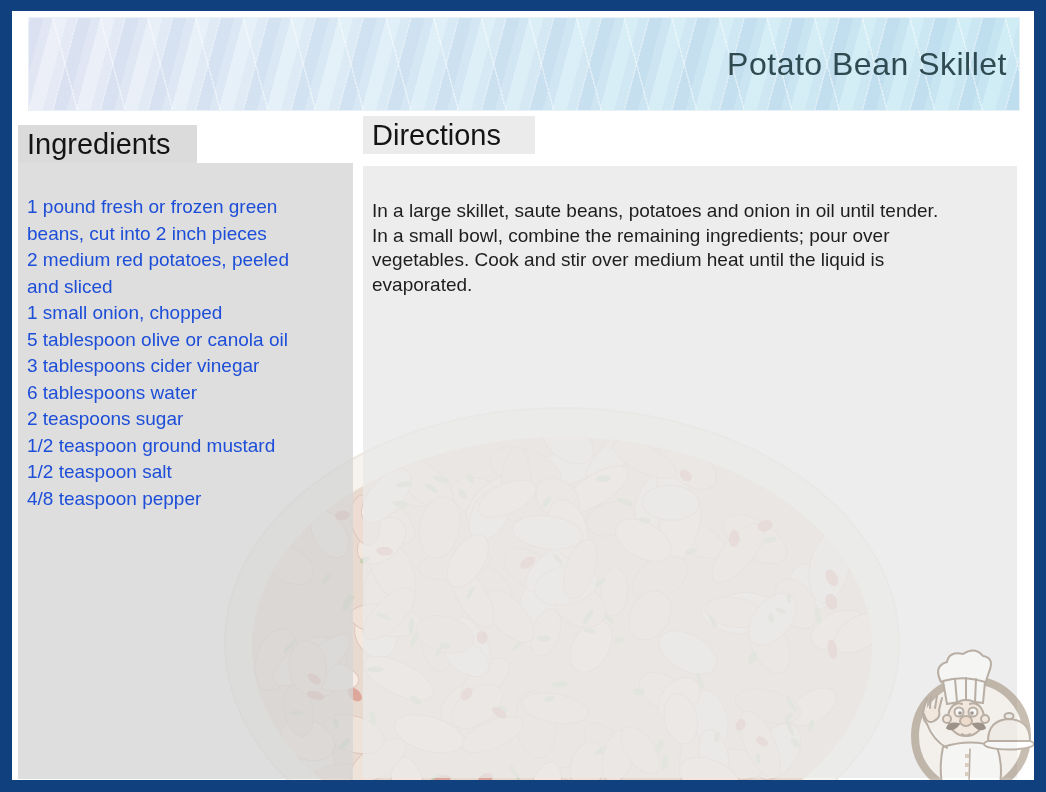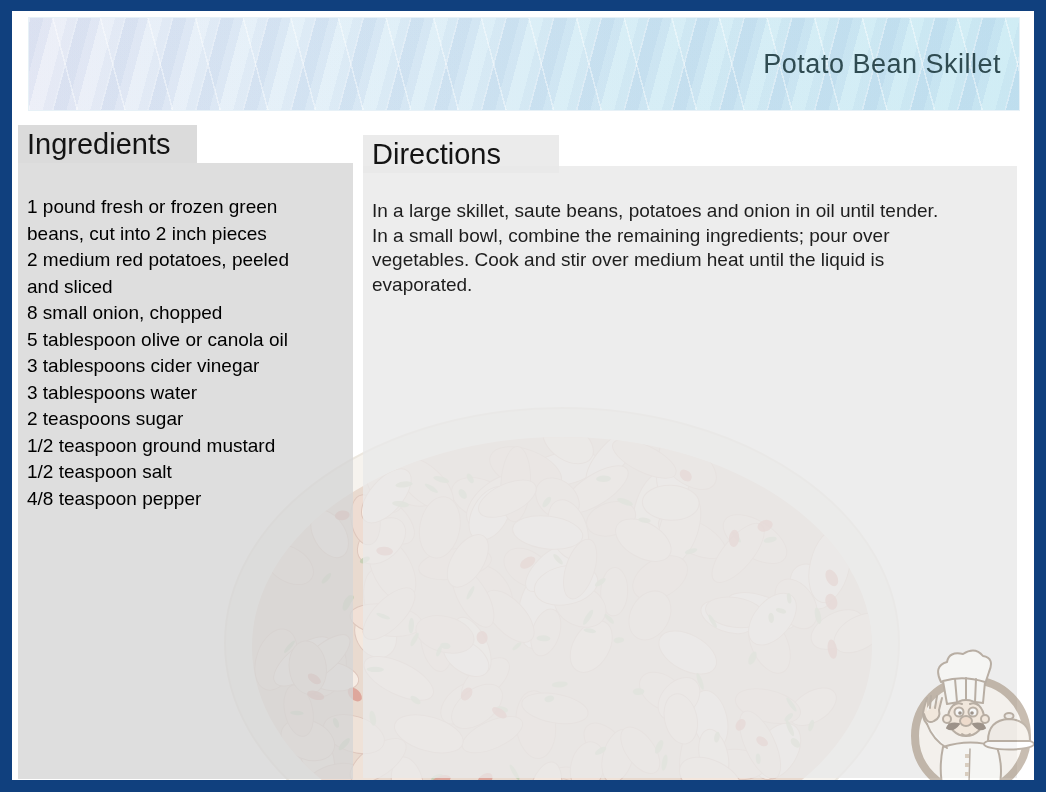--- a/index.html
+++ b/index.html
@@ -27,8 +27,8 @@
     border:1px solid #e7f1f7;
   }
   .page-title {
-    font-size:27px; font-weight:400; color:#2f4b51;
-    letter-spacing:0.5px; padding-right:18px; line-height:1;
+    font-size:32px; font-weight:400; color:#2f4b51;
+    letter-spacing:0.5px; padding-right:12px; line-height:1;
   }
   
   .dish-photo {

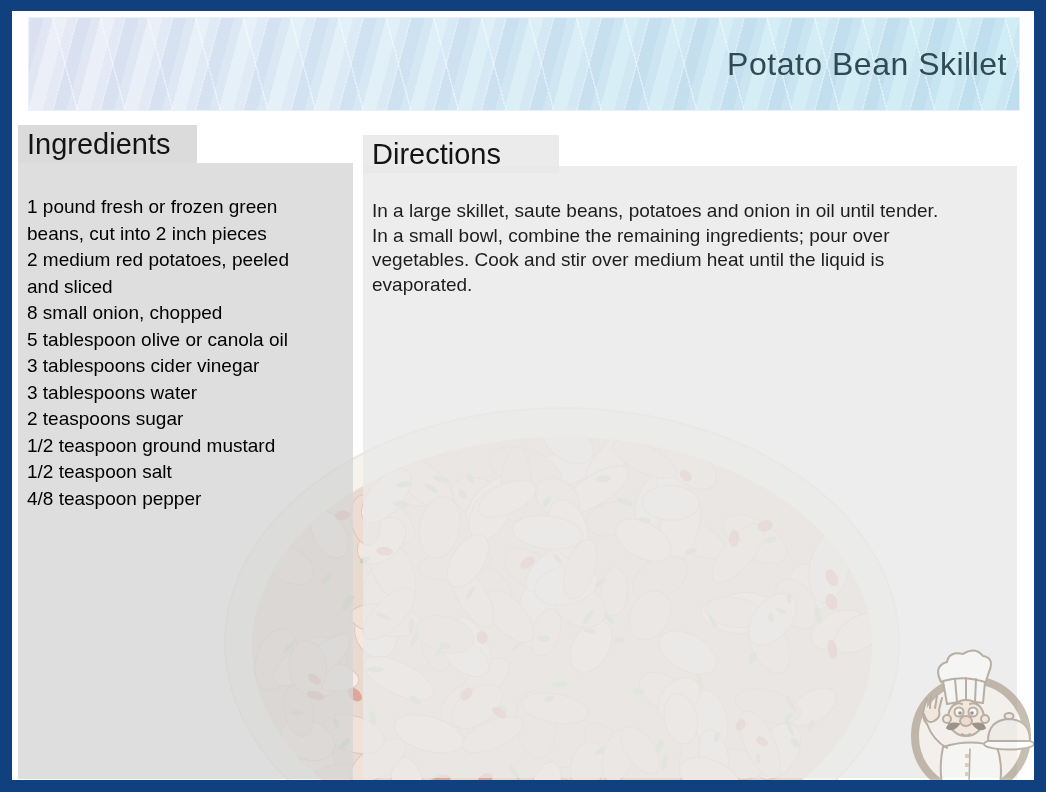--- a/index.html
+++ b/index.html
@@ -41,7 +41,7 @@
     font-size:29px; color:#141414; padding-left:9px;
   }
   .hdr-ingredients { left:6px; top:114px; width:179px; height:38px; background:rgba(214,214,214,0.88); }
-  .hdr-directions  { left:351px; top:124px; width:196px; height:38px; background:rgba(232,232,232,0.88); }
+  .hdr-directions  { left:351px; top:105px; width:172px; height:38px; background:rgba(232,232,232,0.88); }
   .panel { position:absolute; z-index:2; }
   .panel-ingredients {
     left:6px; top:152px; width:335px; height:616px;

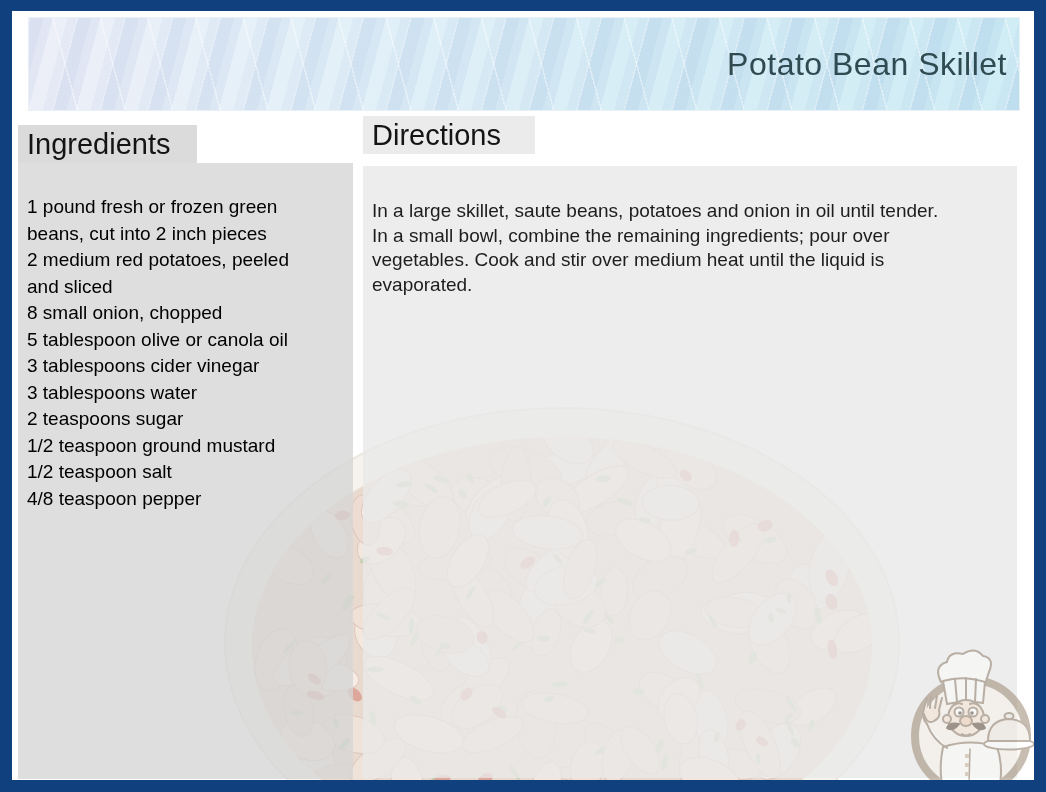--- a/index.html
+++ b/index.html
@@ -55,7 +55,7 @@
   }
   .ingredient-list { list-style:none; }
   .ingredient-list li {
-    font-size:19px; line-height:26.5px; color:#000000; white-space:pre-line;
+    font-size:19px; line-height:26.5px; color:#1d4ed8; white-space:pre-line;
   }
   .directions-text p {
     font-size:19px; line-height:24.6px; color:#1d1d1d; white-space:pre-line;

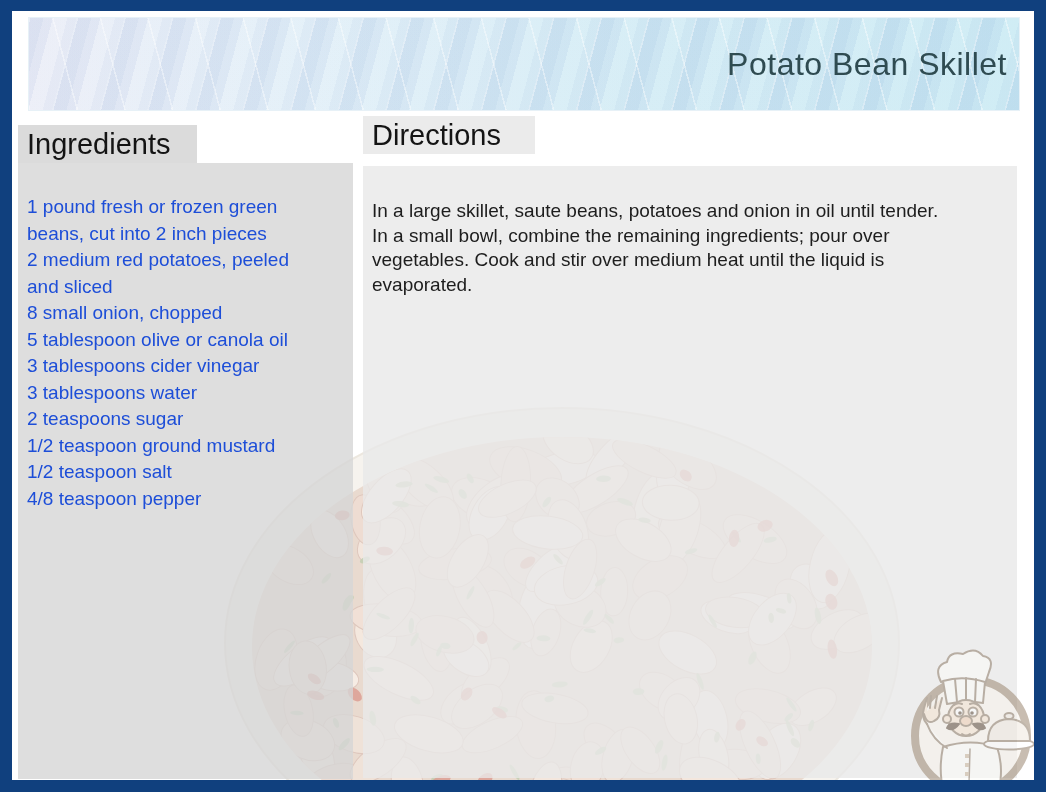--- a/index.html
+++ b/index.html
@@ -305,7 +305,7 @@
 beans, cut into 2 inch pieces</li>
       <li>2 medium red potatoes, peeled
 and sliced</li>
-      <li>8 small onion, chopped</li>
+      <li>1 small onion, chopped</li>
       <li>5 tablespoon olive or canola oil</li>
       <li>3 tablespoons cider vinegar</li>
       <li>3 tablespoons water</li>

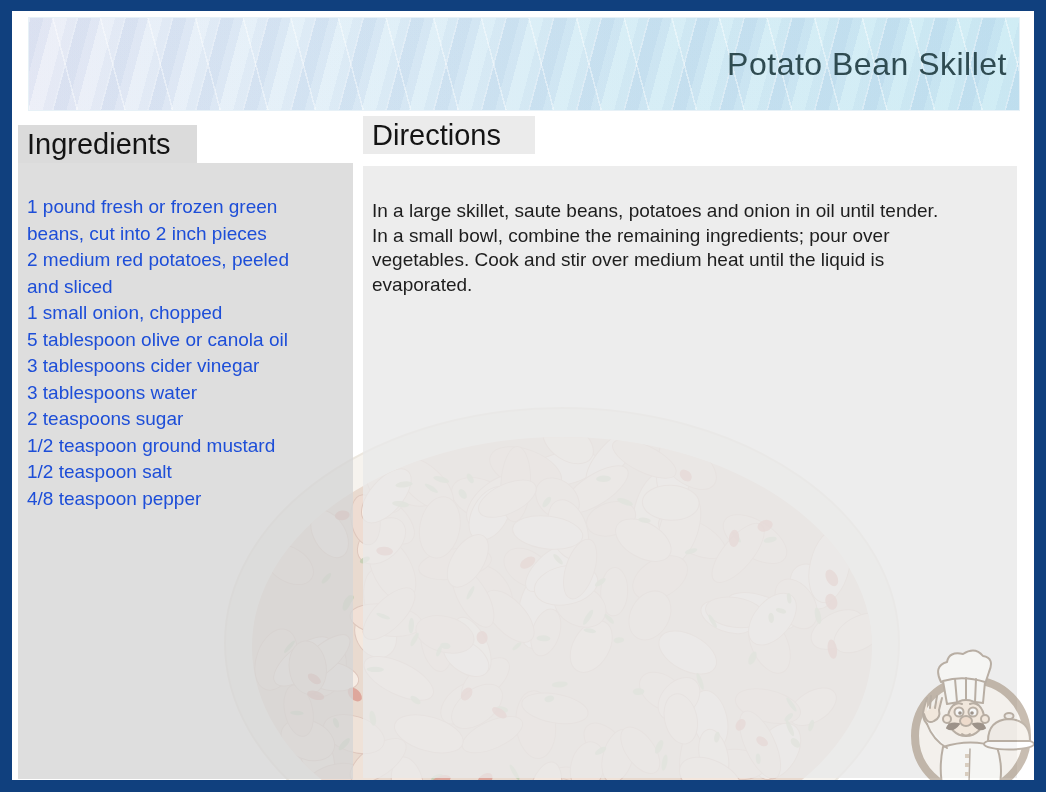--- a/index.html
+++ b/index.html
@@ -308,7 +308,7 @@
       <li>1 small onion, chopped</li>
       <li>5 tablespoon olive or canola oil</li>
       <li>3 tablespoons cider vinegar</li>
-      <li>3 tablespoons water</li>
+      <li>6 tablespoons water</li>
       <li>2 teaspoons sugar</li>
       <li>1/2 teaspoon ground mustard</li>
       <li>1/2 teaspoon salt</li>

